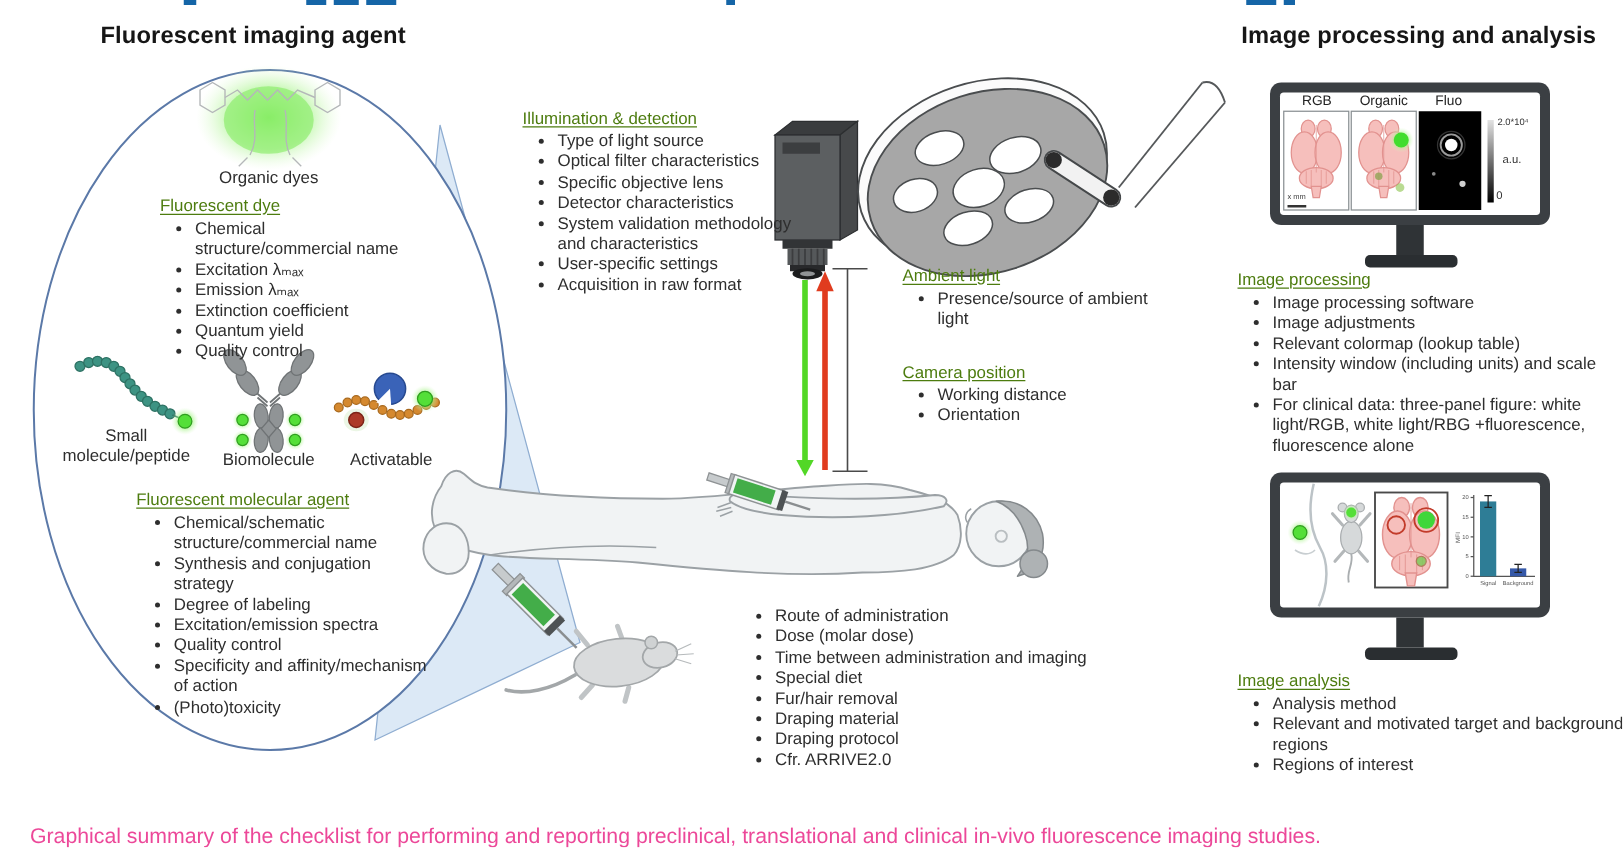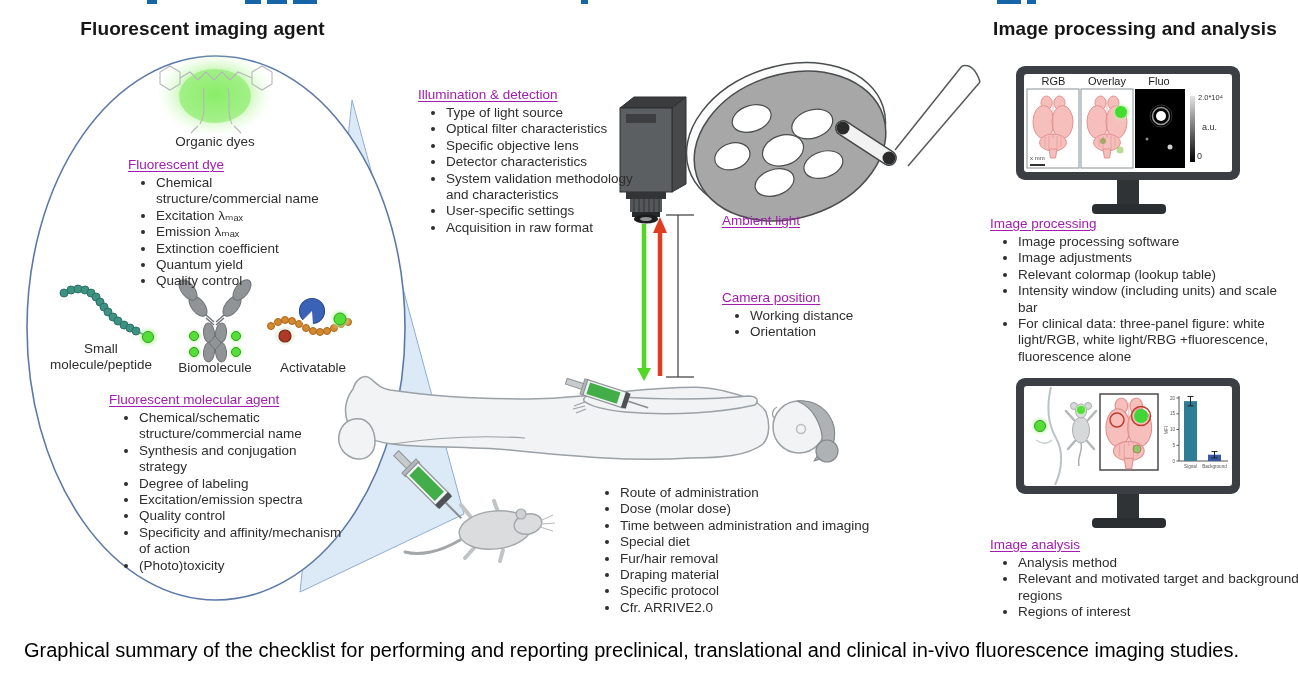--- a/index.html
+++ b/index.html
@@ -403,7 +403,7 @@
 
   <div class="panel-labels">
     <span style="width:53px;">RGB</span>
-    <span style="width:54px;">Overlay</span>
+    <span style="width:54px;">Organic</span>
     <span style="width:50px;">Fluo</span>
   </div>
   <div class="cbl" style="left:1198px;top:93px;font-size:7.5px;">2.0*10⁴</div>

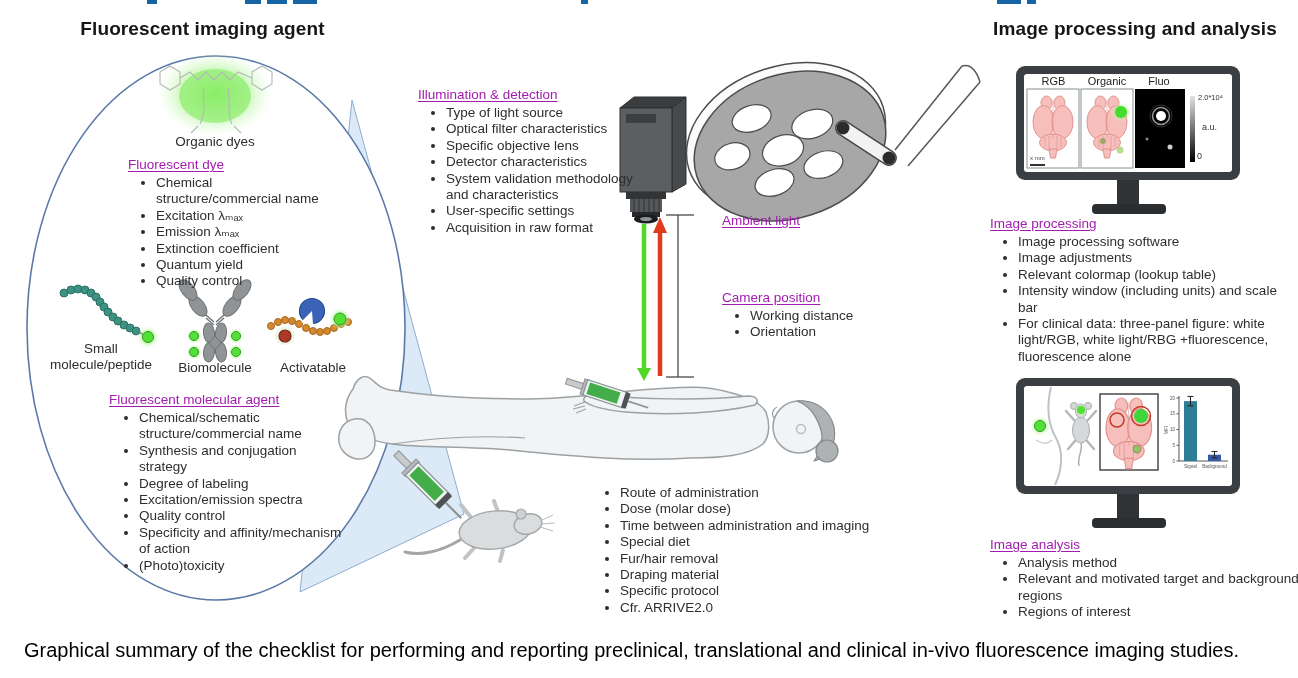--- a/index.html
+++ b/index.html
@@ -7,7 +7,7 @@
        font-family:"Liberation Sans","DejaVu Sans",sans-serif;color:#2e2e2e;}
   .frag{position:absolute;top:0;height:4px;background:#1565a7;}
   .coltitle{position:absolute;font-size:19px;font-weight:bold;color:#161616;text-align:center;letter-spacing:.1px;}
-  .uh{position:absolute;font-size:13.5px;color:#a21caf;text-decoration:underline;text-underline-offset:2px;white-space:nowrap;}
+  .uh{position:absolute;font-size:13.5px;color:#4d7c0f;text-decoration:underline;text-underline-offset:2px;white-space:nowrap;}
   .bl{position:absolute;font-size:13.5px;line-height:16.4px;color:#2e2e2e;margin:0;padding-left:28px;list-style:disc outside;}
   .bl li{padding:0;margin:0;}
   .lbl{position:absolute;font-size:13.5px;line-height:16.4px;color:#2e2e2e;text-align:center;}

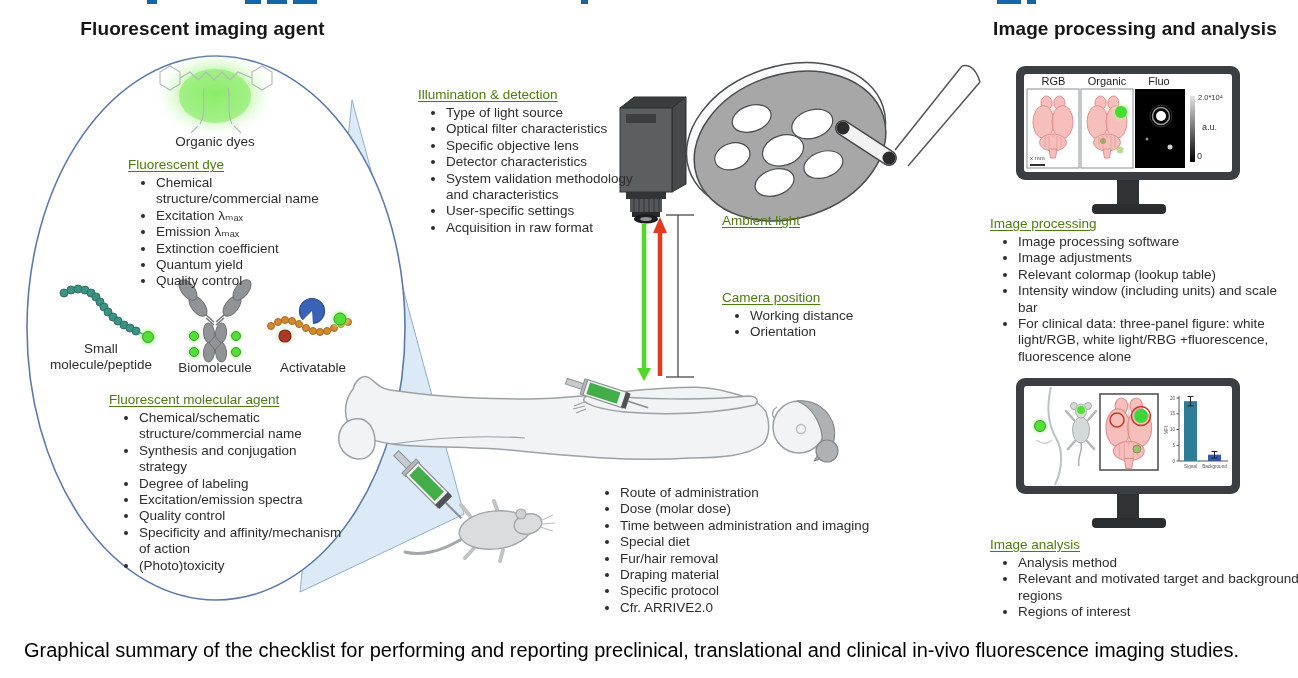--- a/index.html
+++ b/index.html
@@ -383,6 +383,9 @@
     </ul>
 
   <div class="uh txt" style="left:722px;top:213px;">Ambient light</div>
+  <ul class="bl txt" style="left:722px;top:231px;width:178px;">
+      <li>Presence/source of ambient light</li>
+    </ul>
 
   <div class="uh txt" style="left:722px;top:290px;">Camera position</div>
   <ul class="bl txt" style="left:722px;top:308px;width:178px;">

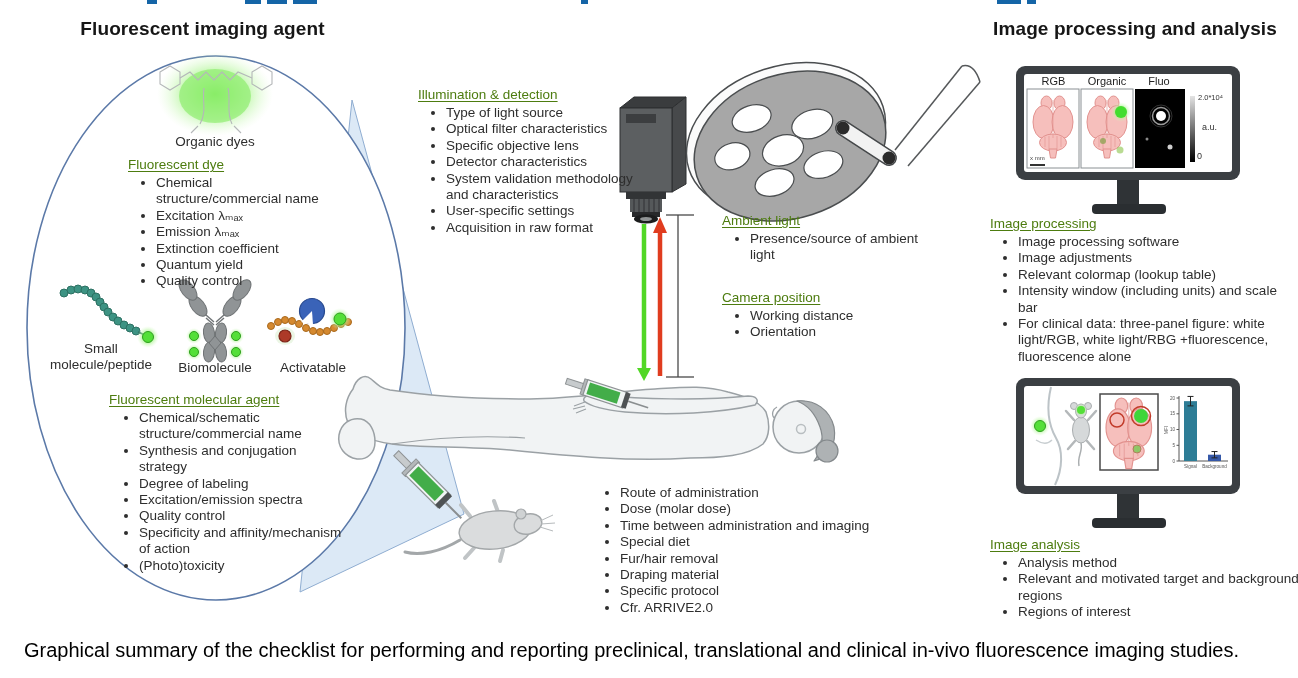--- a/index.html
+++ b/index.html
@@ -400,7 +400,7 @@
       <li>Special diet</li>
       <li>Fur/hair removal</li>
       <li>Draping material</li>
-      <li>Specific protocol</li>
+      <li>Draping protocol</li>
       <li>Cfr. ARRIVE2.0</li>
     </ul>
 

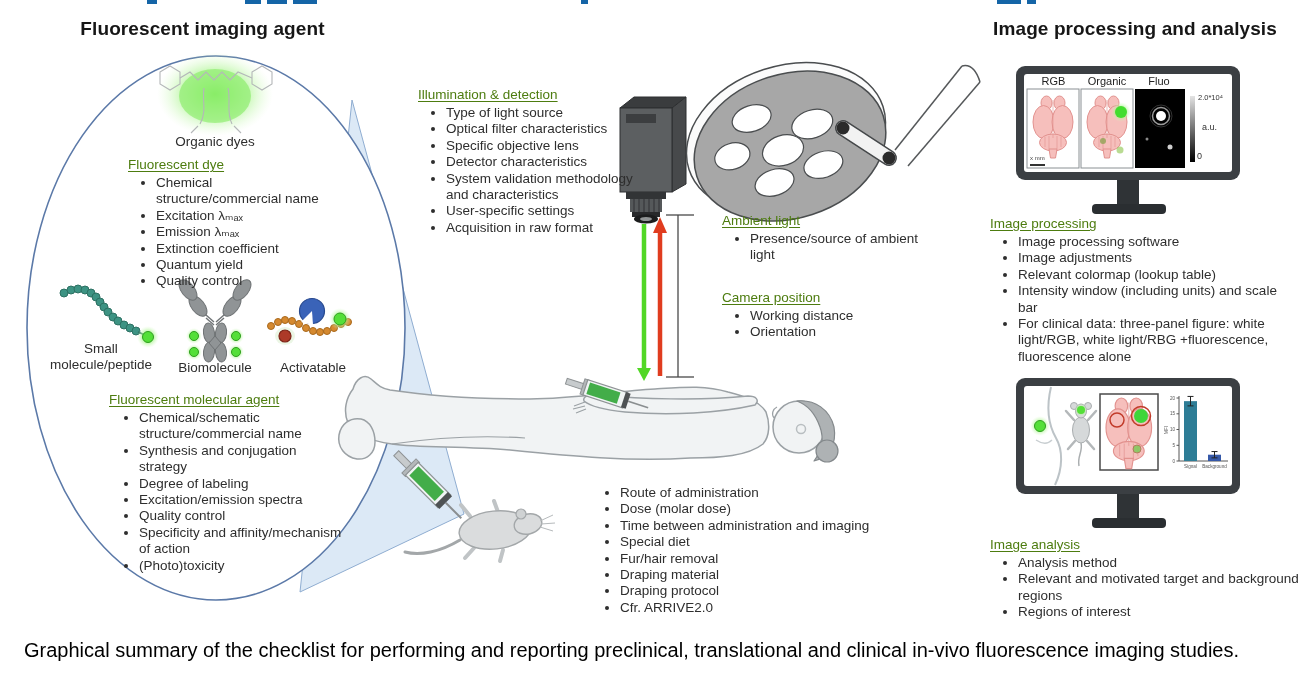--- a/index.html
+++ b/index.html
@@ -18,7 +18,7 @@
   .cbl{position:absolute;z-index:3;color:#333;}
   .scalebar-txt{position:absolute;left:1030px;top:155px;font-size:6px;color:#444;z-index:3;}
   .scalebar-line{position:absolute;left:1030px;top:164px;width:15px;height:2px;background:#333;z-index:3;}
-  .caption{position:absolute;left:24px;top:639px;font-size:20px;color:#000000;z-index:3;}
+  .caption{position:absolute;left:24px;top:659px;font-size:17px;color:#ec4899;z-index:3;}
 </style>
 </head>
 <body>

